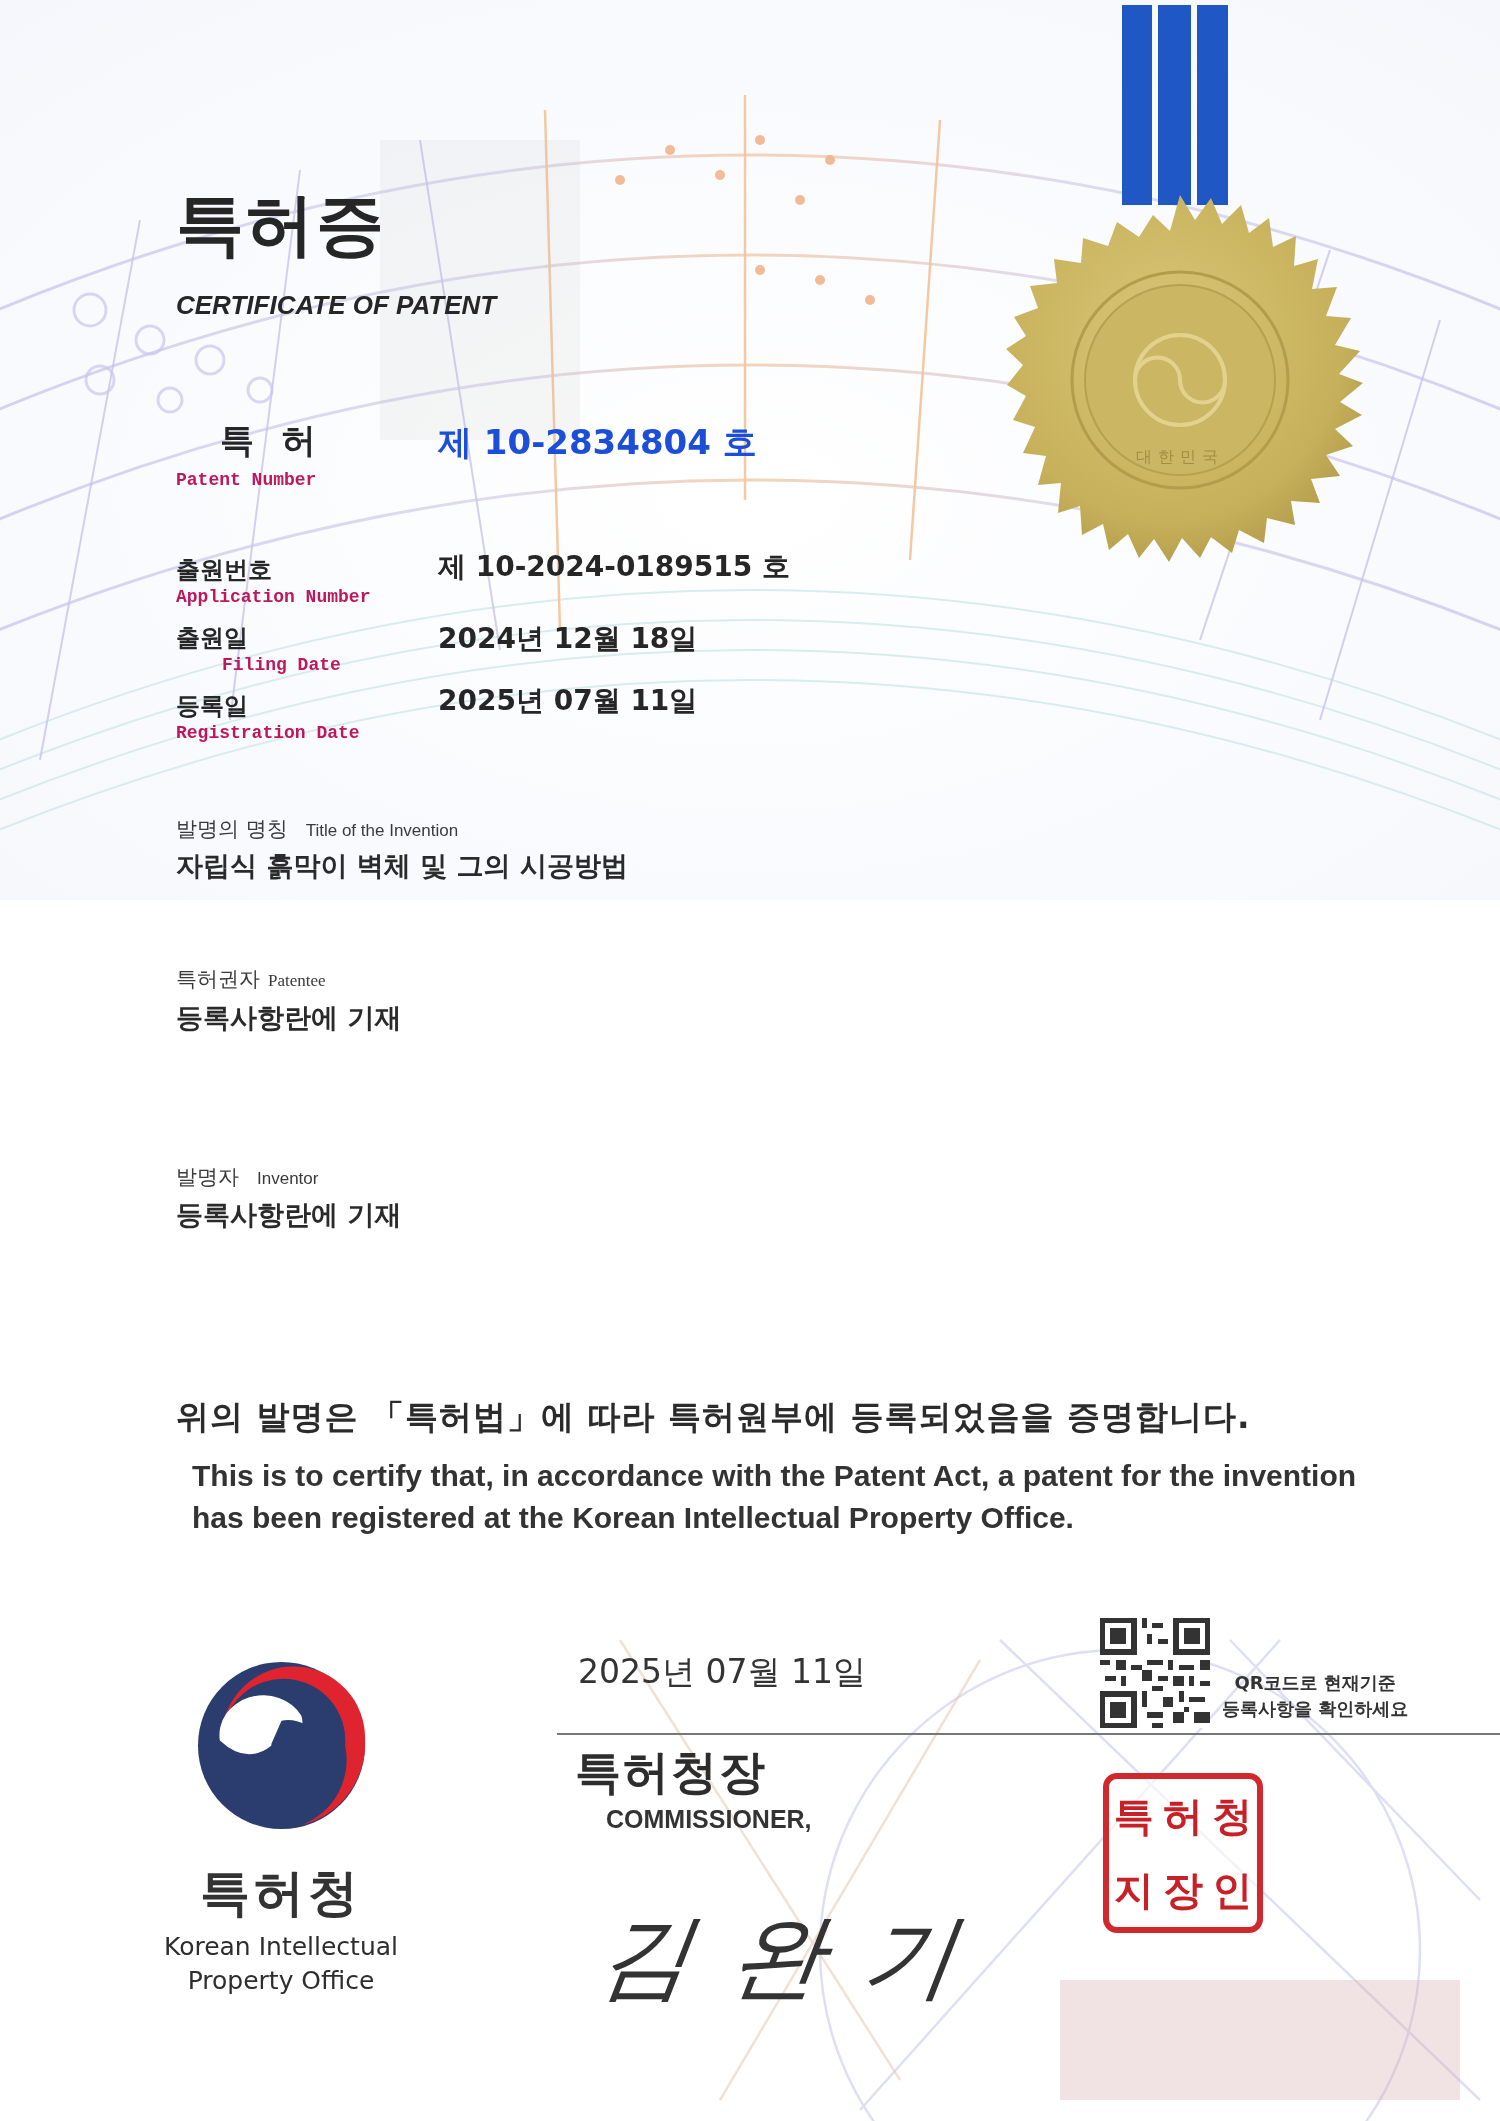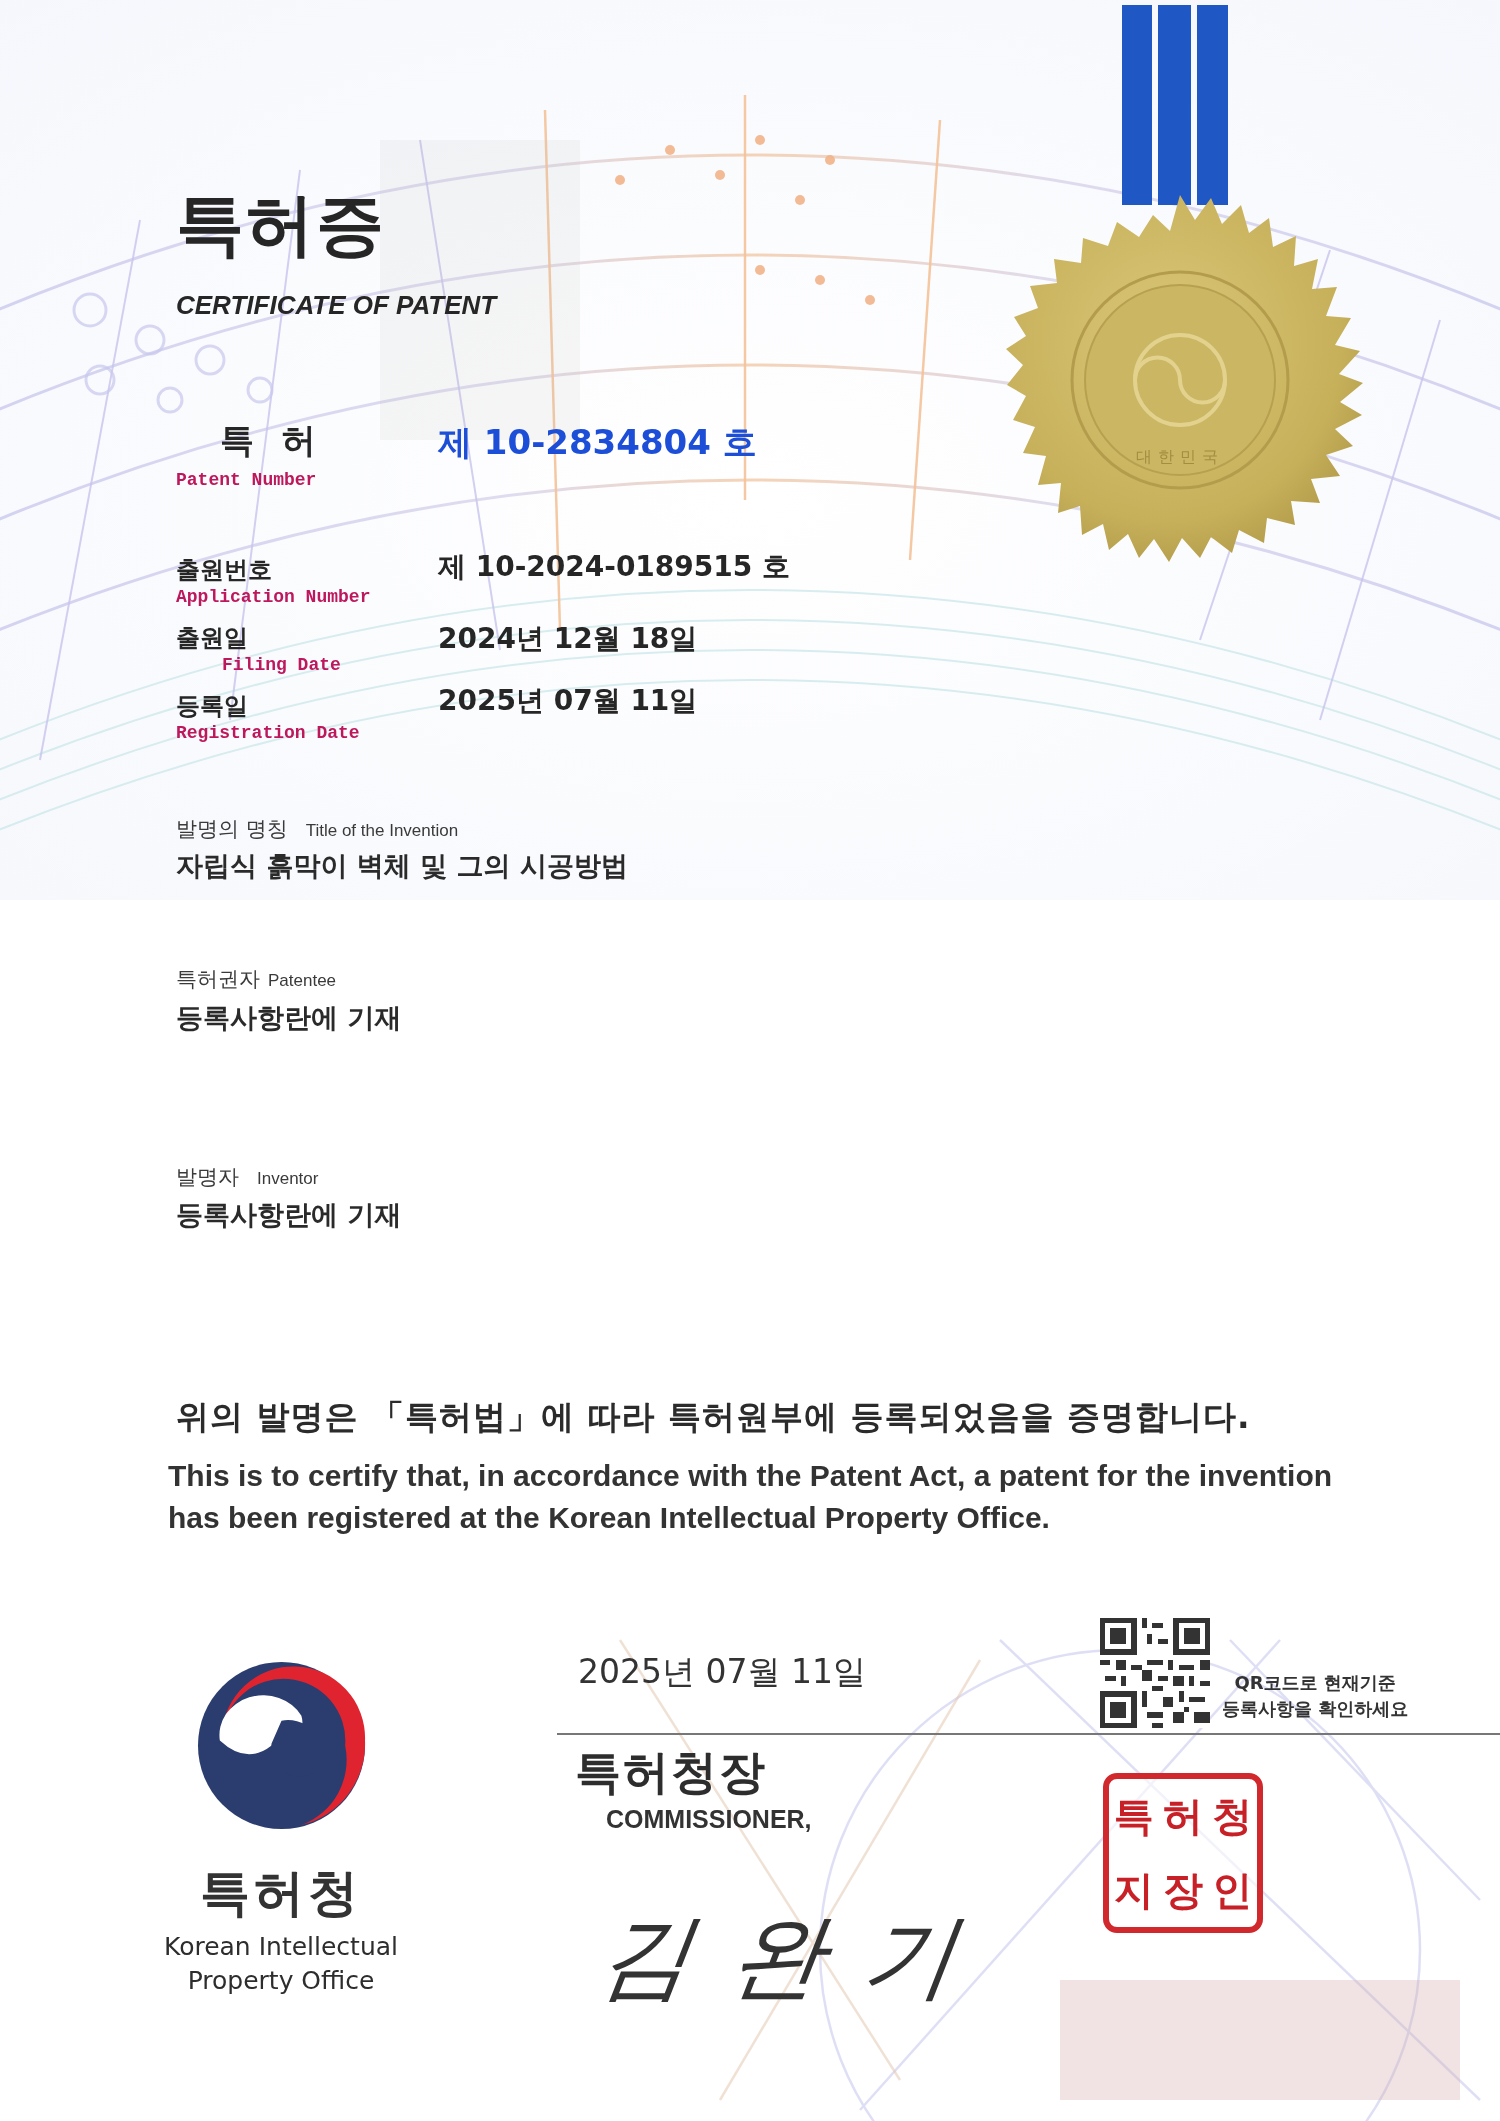--- a/index.html
+++ b/index.html
@@ -161,7 +161,7 @@
 <div class="abs sec-val" style="left:176px; top:848px;">자립식 흙막이 벽체 및 그의 시공방법</div>
 
 <div class="abs" style="left:176px; top:965px;">
-  <span class="sec-kr">특허권자</span><span class="sec-en" style="margin-left:8px;">Patentee</span>
+  <span class="sec-kr">특허권자</span><span class="sec-en" style="margin-left:8px;font-family:Liberation Serif, serif;">Patentee</span>
 </div>
 <div class="abs sec-val" style="left:176px; top:1000px;">등록사항란에 기재</div>
 

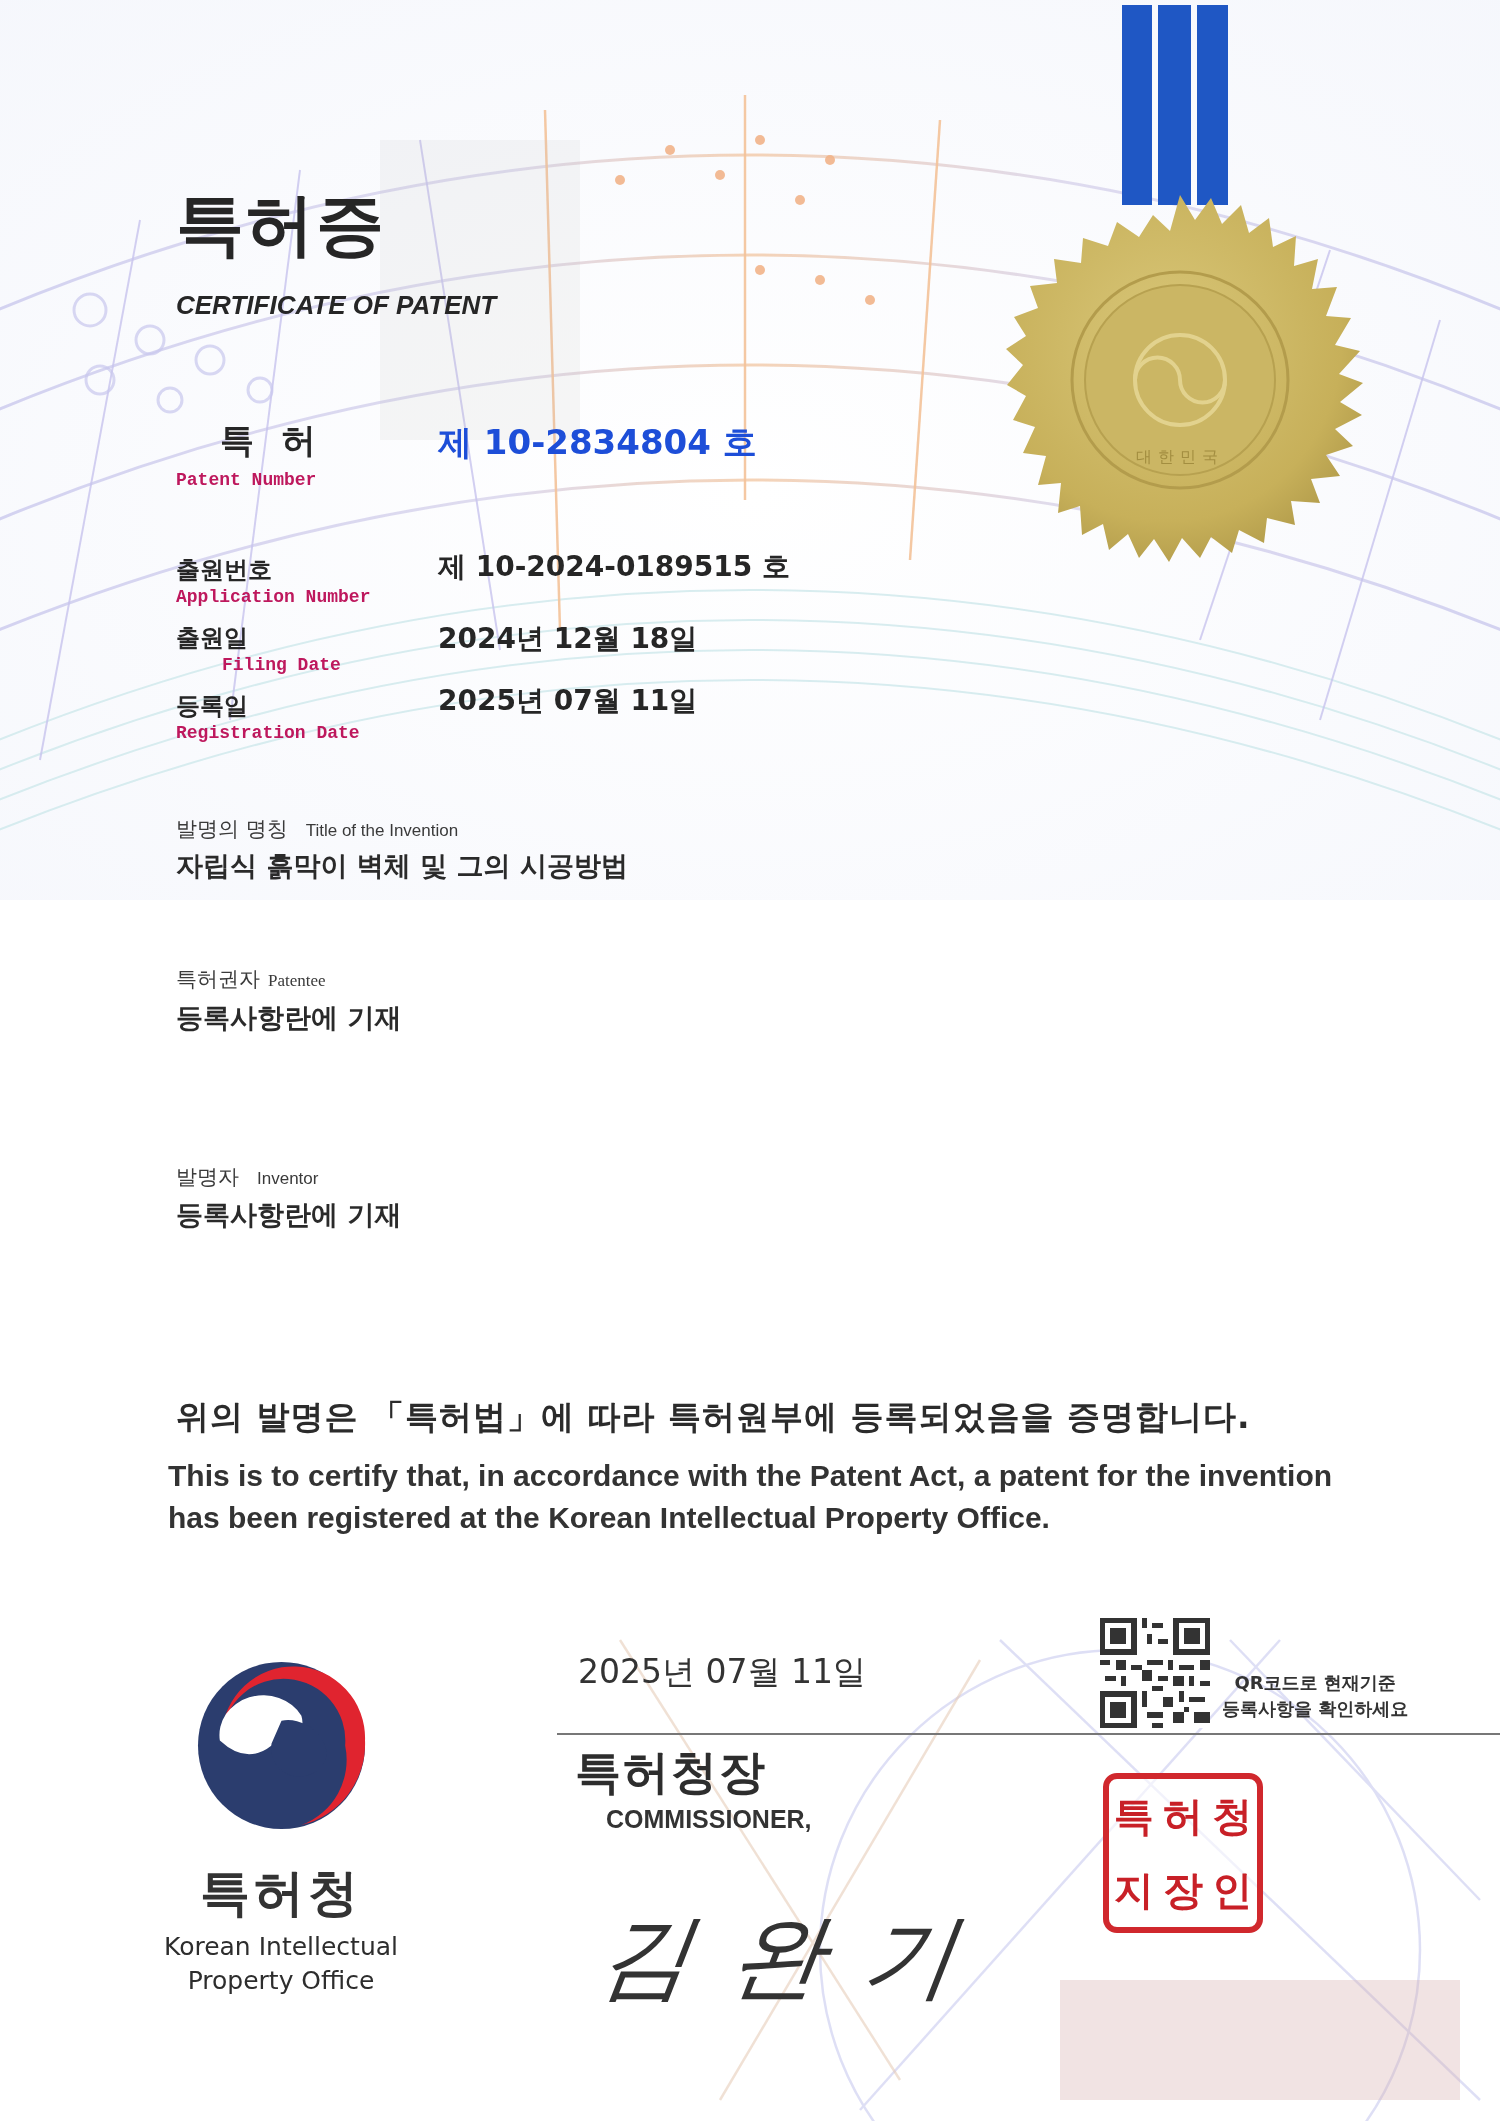--- a/index.html
+++ b/index.html
@@ -18,7 +18,7 @@
   .sec-en { font-size: 17px; color: #3a3a3a; font-family: "Liberation Sans", sans-serif; margin-left: 18px; }
   .sec-val { font-size: 27px; font-weight: bold; color: #2a2a2a; }
   .stmt-kr { left: 176px; top: 1395px; font-size: 33px; font-weight: bold; color: #2b2b2b; letter-spacing: 1px; }
-  .stmt-en { left: 168px; top: 1455px; width: 1170px; font-size: 30px; font-weight: bold; line-height: 42px; color: #333; font-family: "Liberation Sans", sans-serif; }
+  .stmt-en { left: 192px; top: 1455px; width: 1170px; font-size: 30px; font-weight: bold; line-height: 42px; color: #333; font-family: "Liberation Sans", sans-serif; }
   .issue-date { left: 578px; top: 1650px; font-size: 33px; color: #333; }
   .rule { left: 557px; top: 1733px; width: 943px; height: 2px; background: #777; }
   .commissioner-kr { left: 575px; top: 1742px; font-size: 46px; font-weight: bold; color: #2d2d2d; letter-spacing: 2px; }

